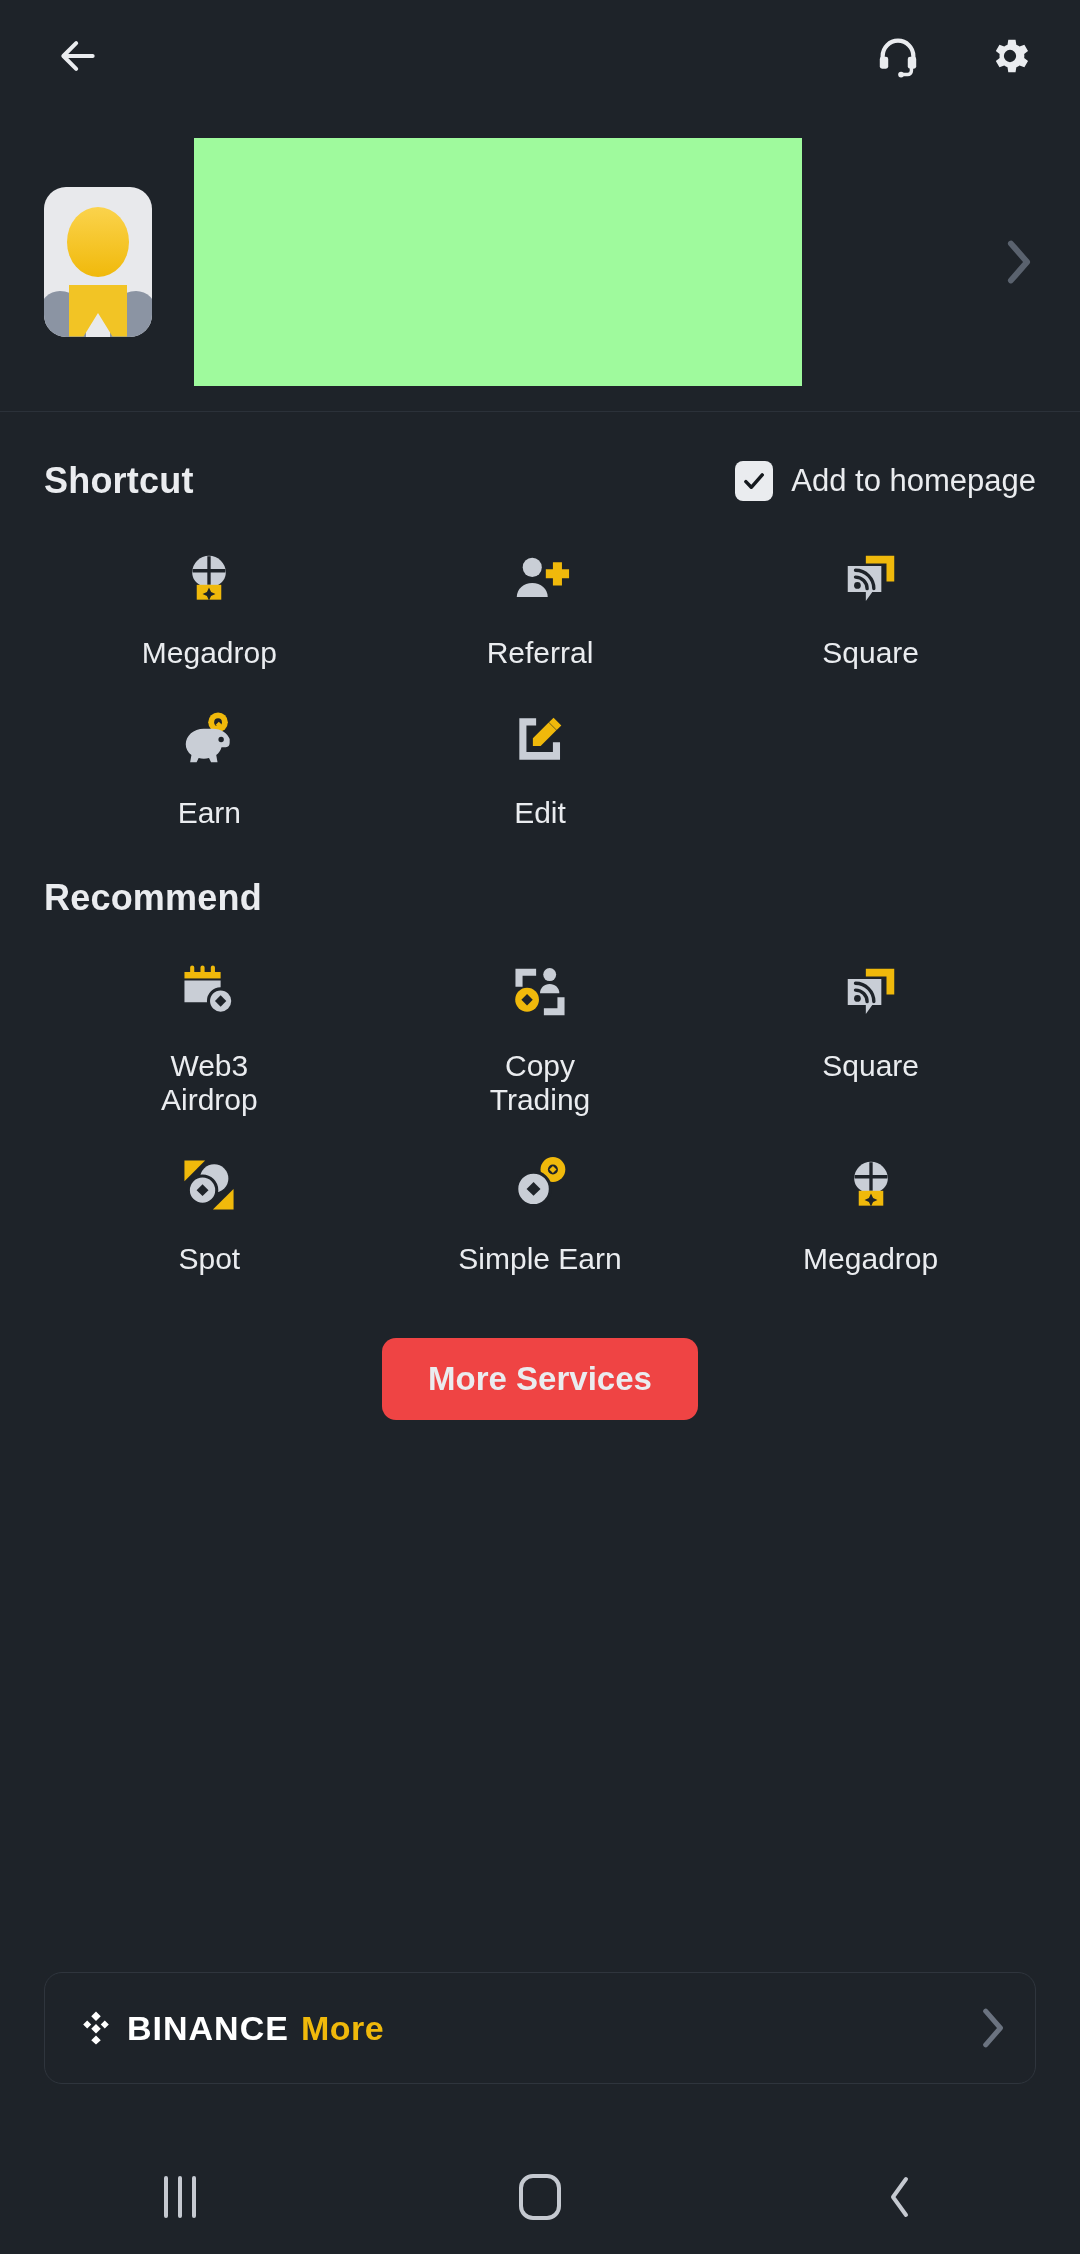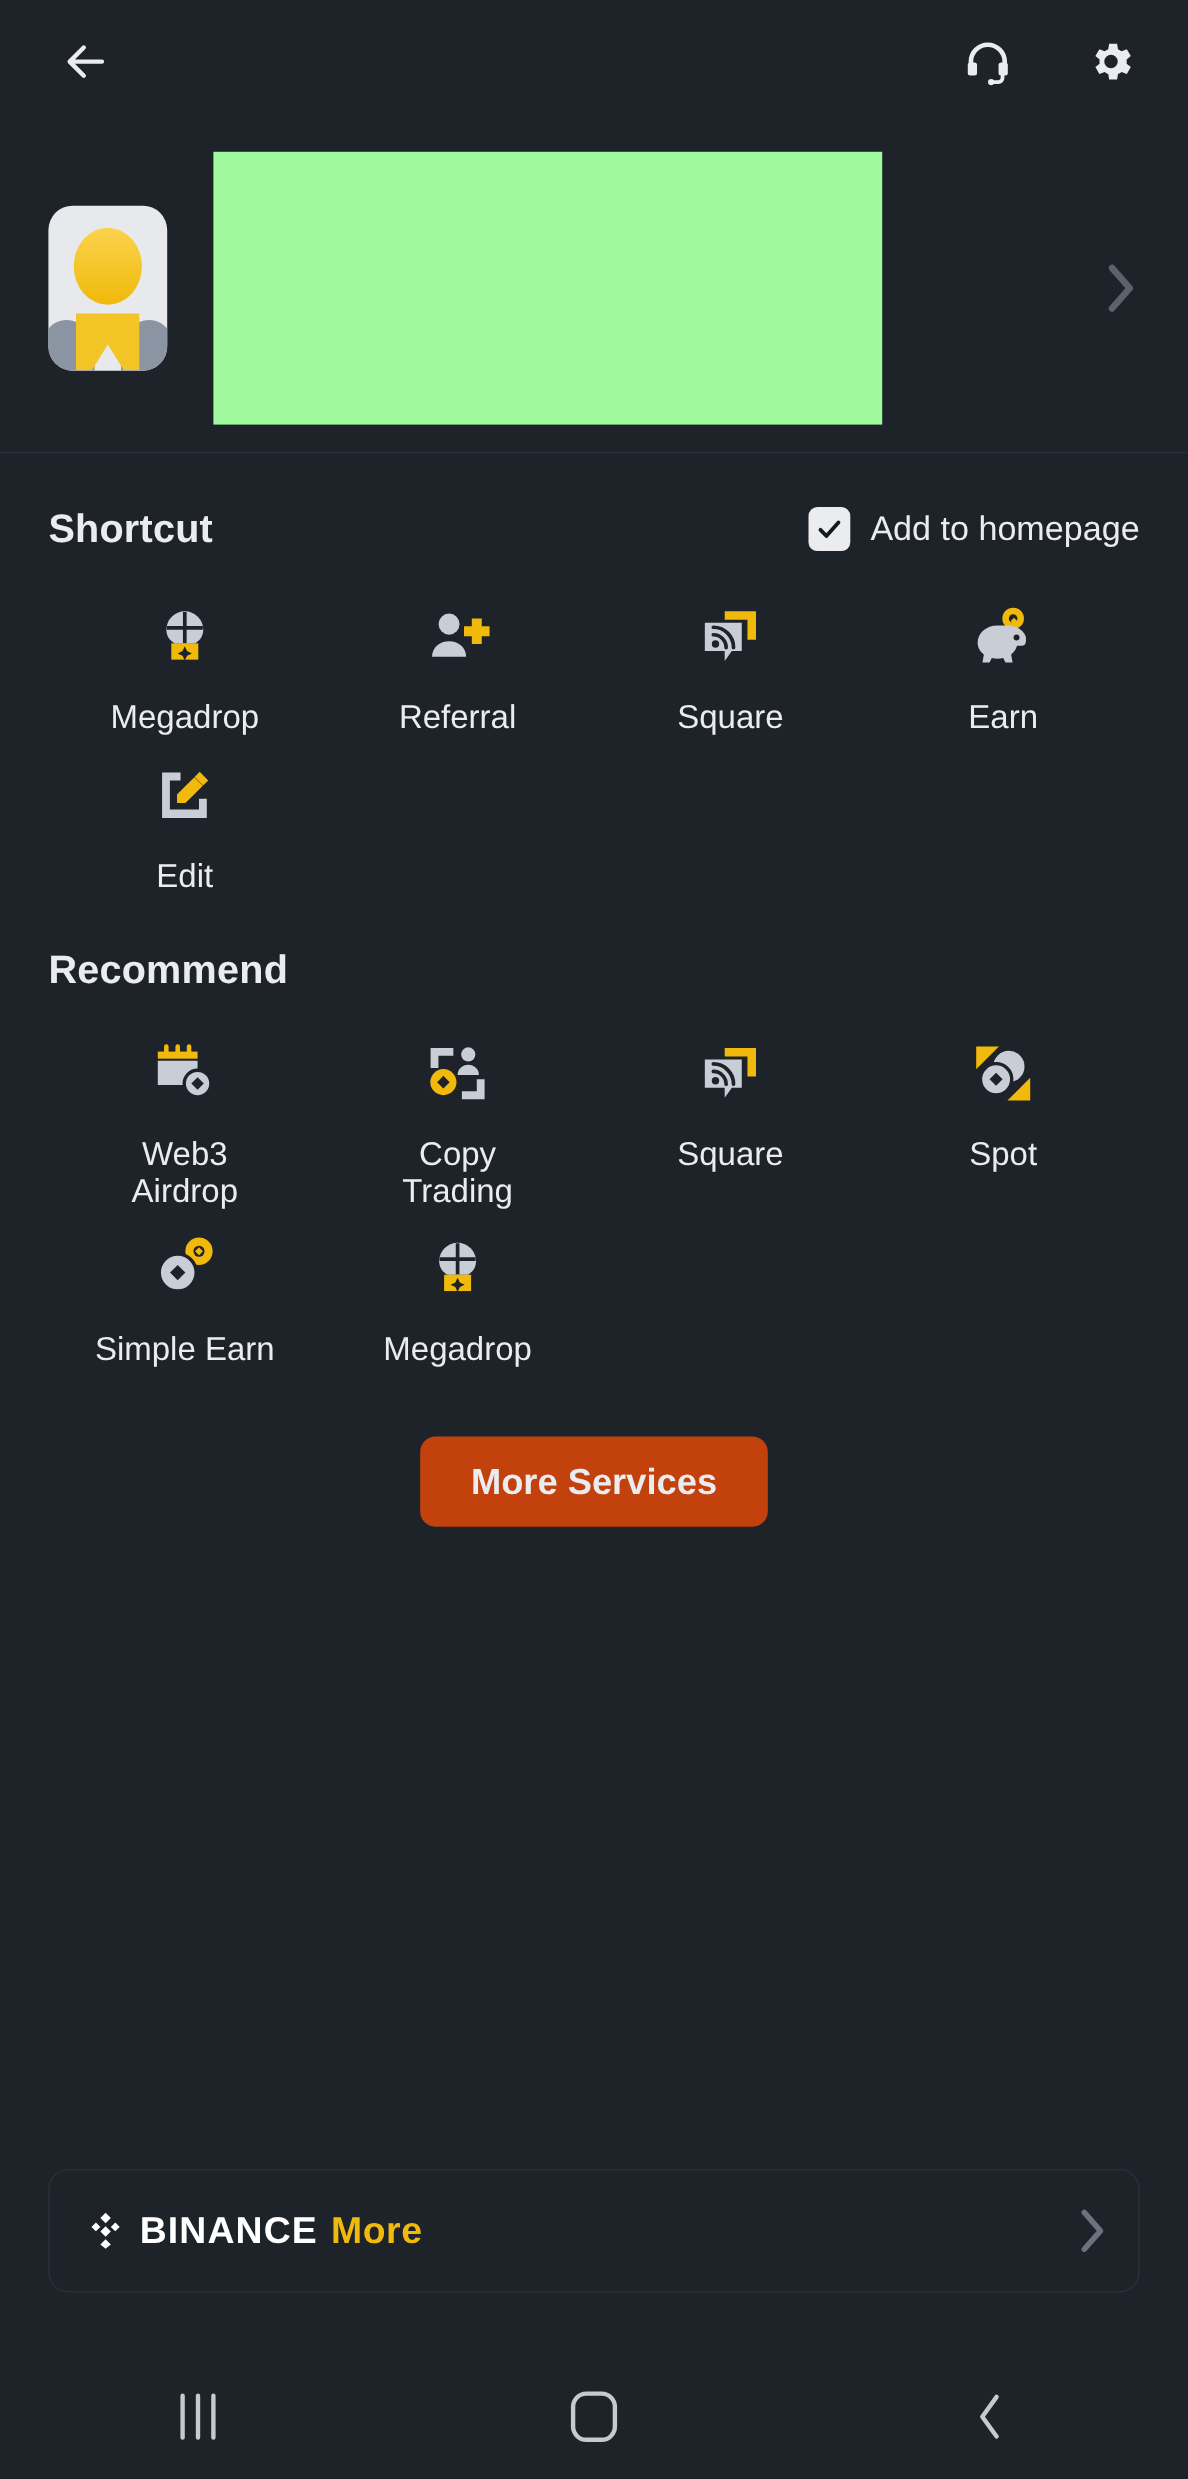--- a/index.html
+++ b/index.html
@@ -106,8 +106,8 @@
   
   .grid {
     display: grid;
-    grid-template-columns: repeat(4, 1fr);
-    row-gap: 20px;
+    grid-template-columns: repeat(3, 1fr);
+    row-gap: 36px;
   }
   .grid.shortcut { padding-top: 44px; }
   .grid.recommend { padding-top: 40px; }

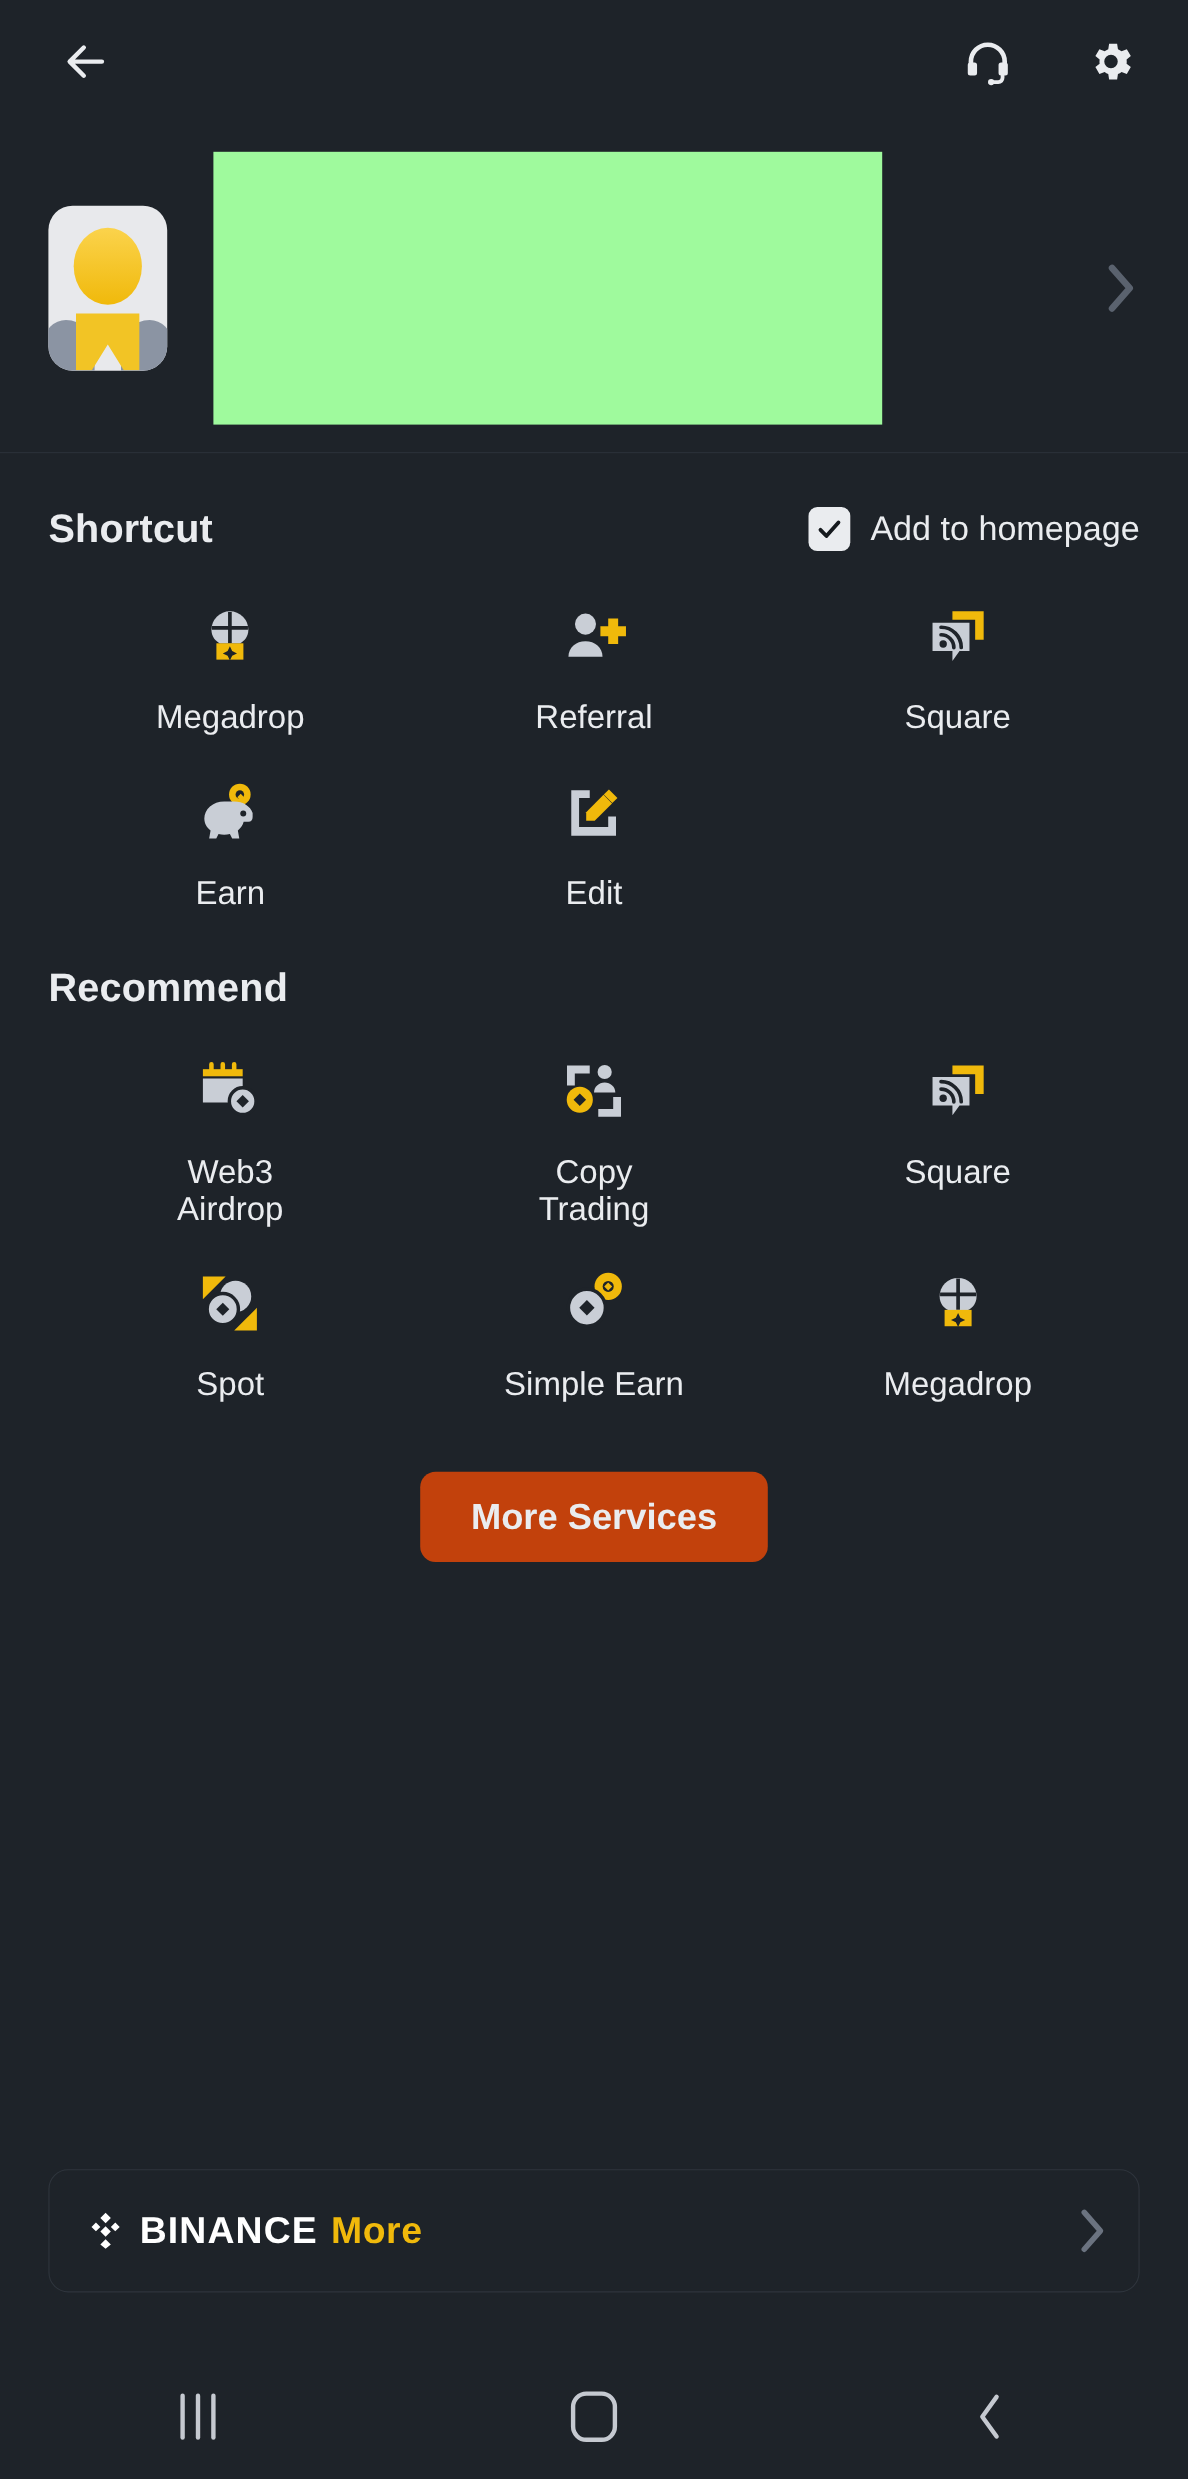--- a/index.html
+++ b/index.html
@@ -134,7 +134,7 @@
     flex: 0 0 auto;
   }
   .more-btn {
-    background: #c2410c;
+    background: #ef4444;
     border: none;
     border-radius: 14px;
     color: #eaecef;

